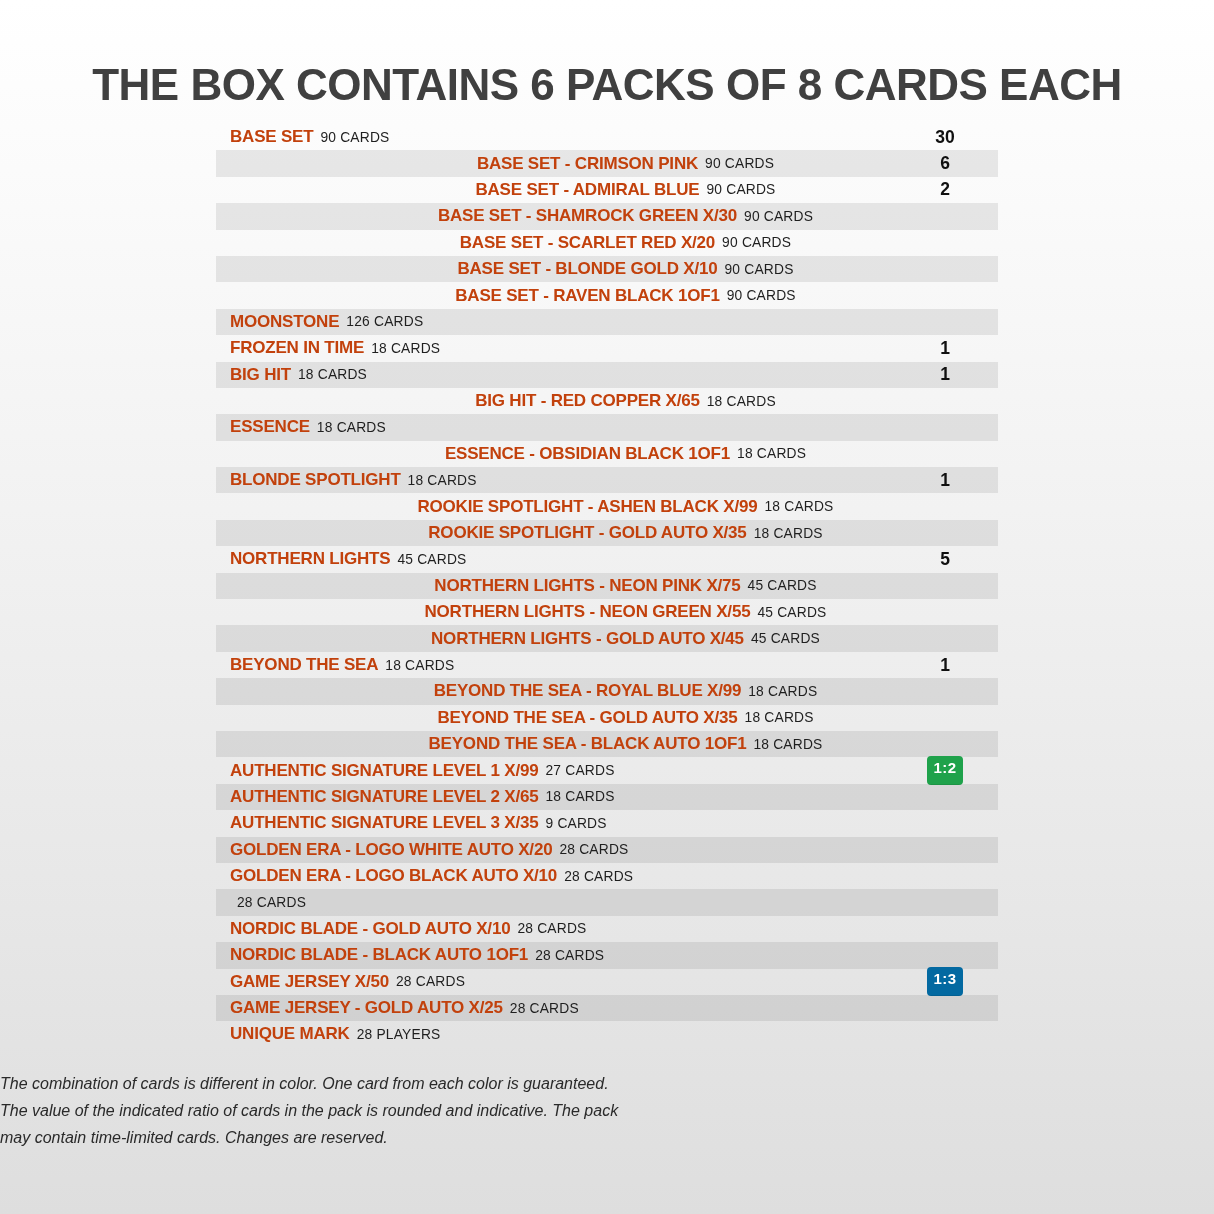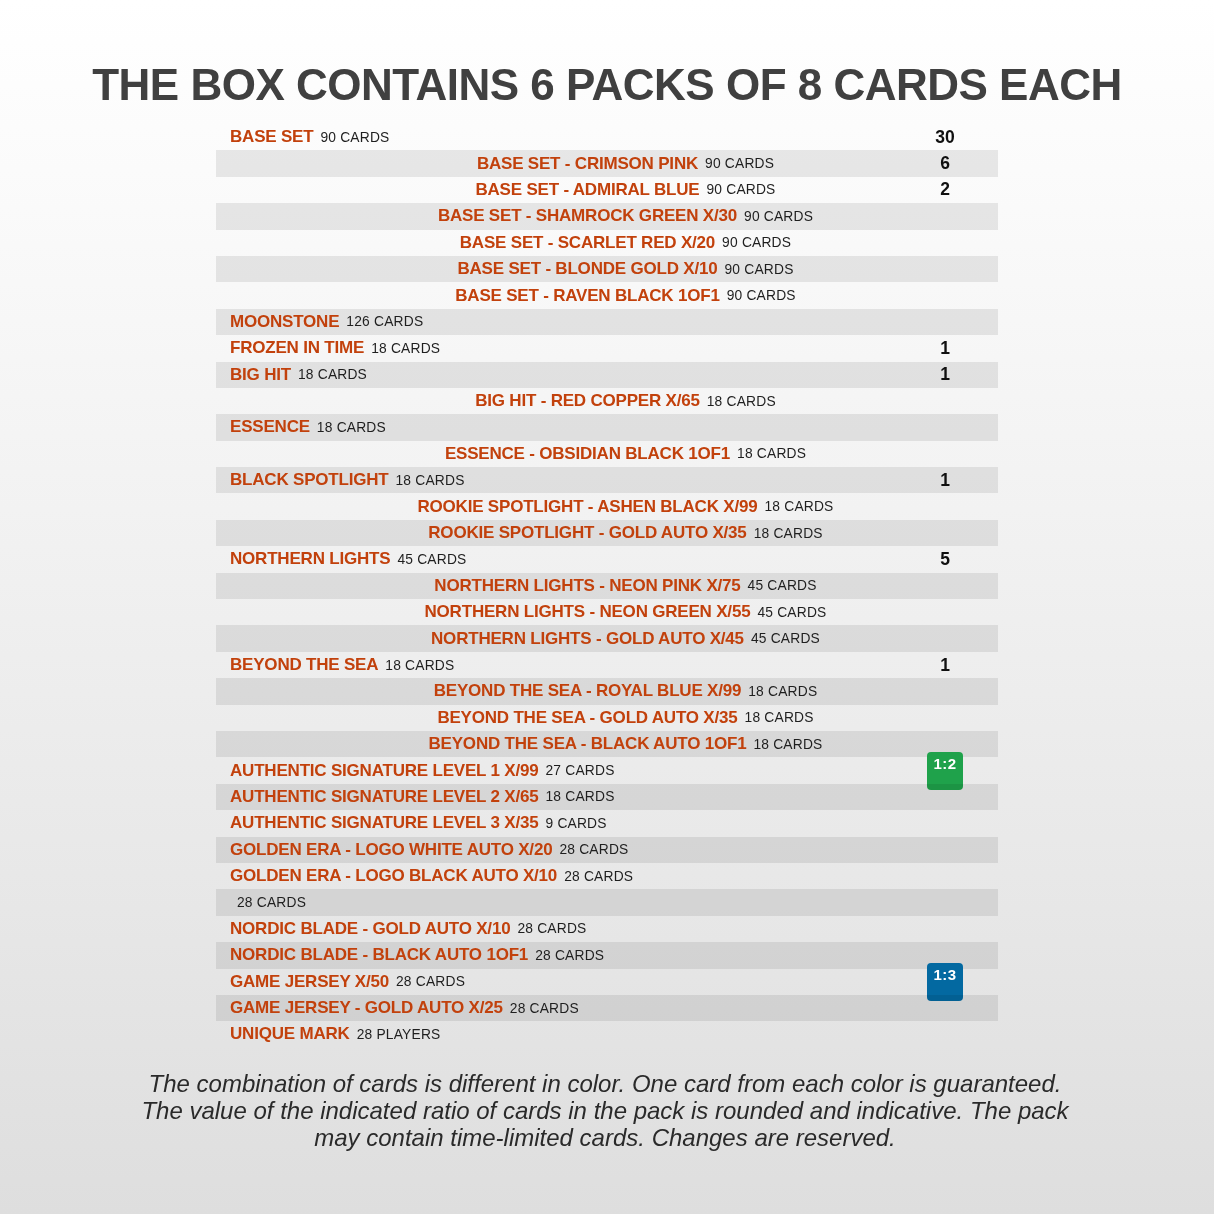--- a/index.html
+++ b/index.html
@@ -173,7 +173,7 @@
     </span>
   </div>
     <div class="row striped">
-    <span class="row-label">BLACK SPOTLIGHT</span>
+    <span class="row-label">BLONDE SPOTLIGHT</span>
     <span class="row-suffix">18 CARDS</span>
     <span class="row-count">1</span>
   </div>

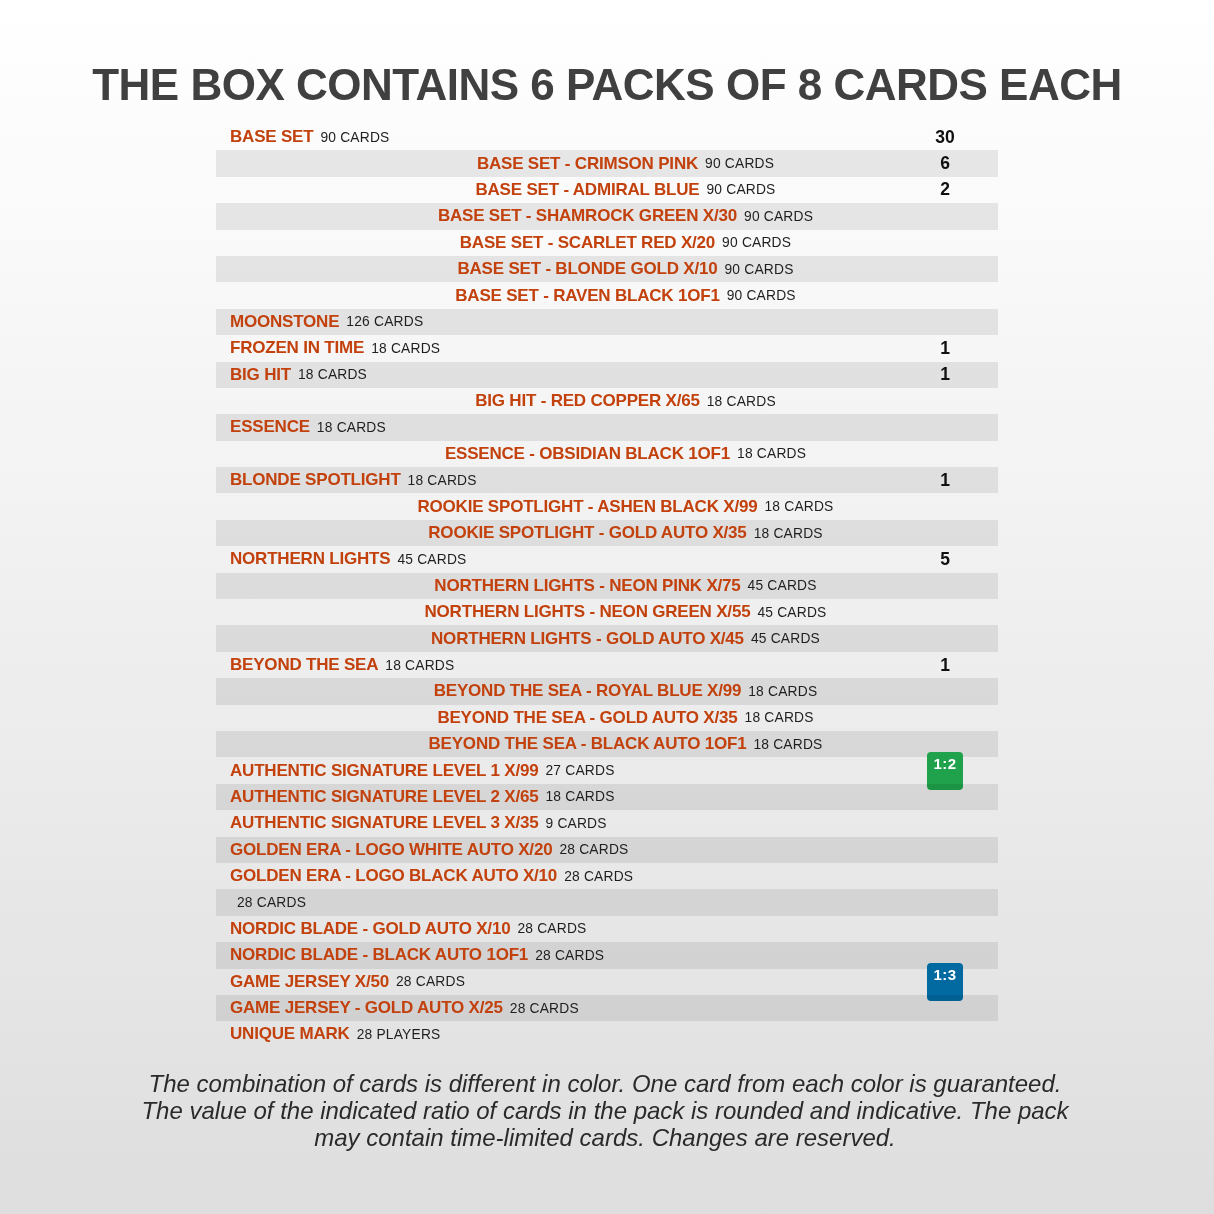--- a/index.html
+++ b/index.html
@@ -70,7 +70,7 @@
     font-weight:bold;
     font-size:15px;
     line-height:1;
-    padding:4px 6px 19px;
+    padding:4px 6px 10px;
     border-radius:4px;
     letter-spacing:0.5px;
   }

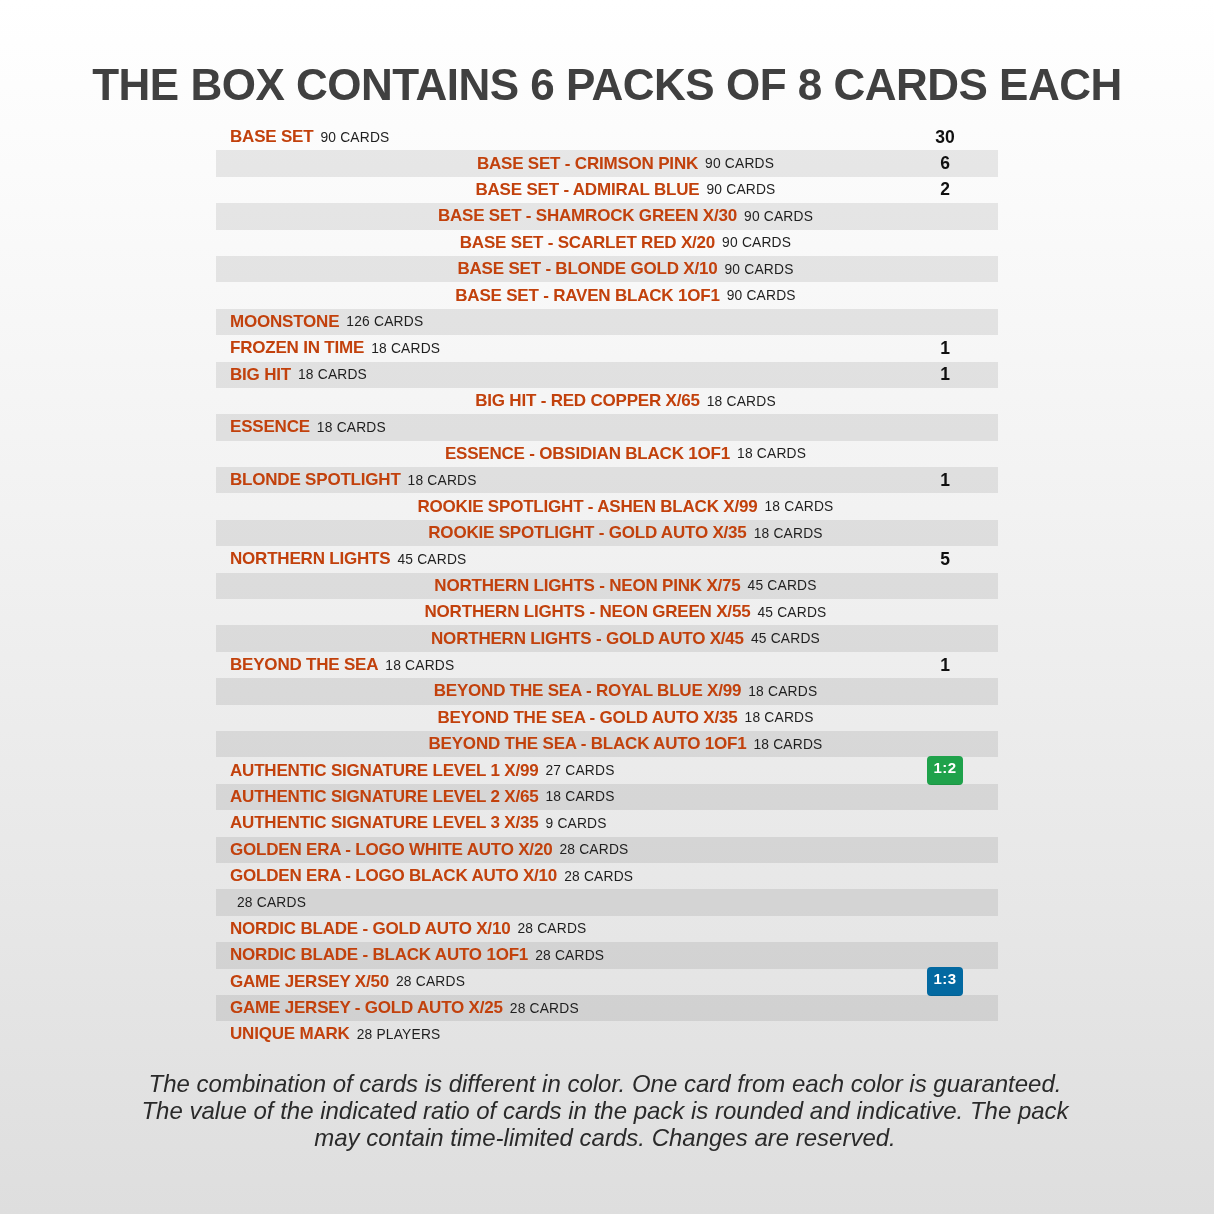--- a/index.html
+++ b/index.html
@@ -78,9 +78,9 @@
     position:absolute;
     top:1070px;
     left:0;right:4px;
-    text-align:center;
+    text-align:left;
     font-style:italic;
-    font-size:24px;
+    font-size:16px;
     line-height:27px;
     color:#2a2a2a;
   }

